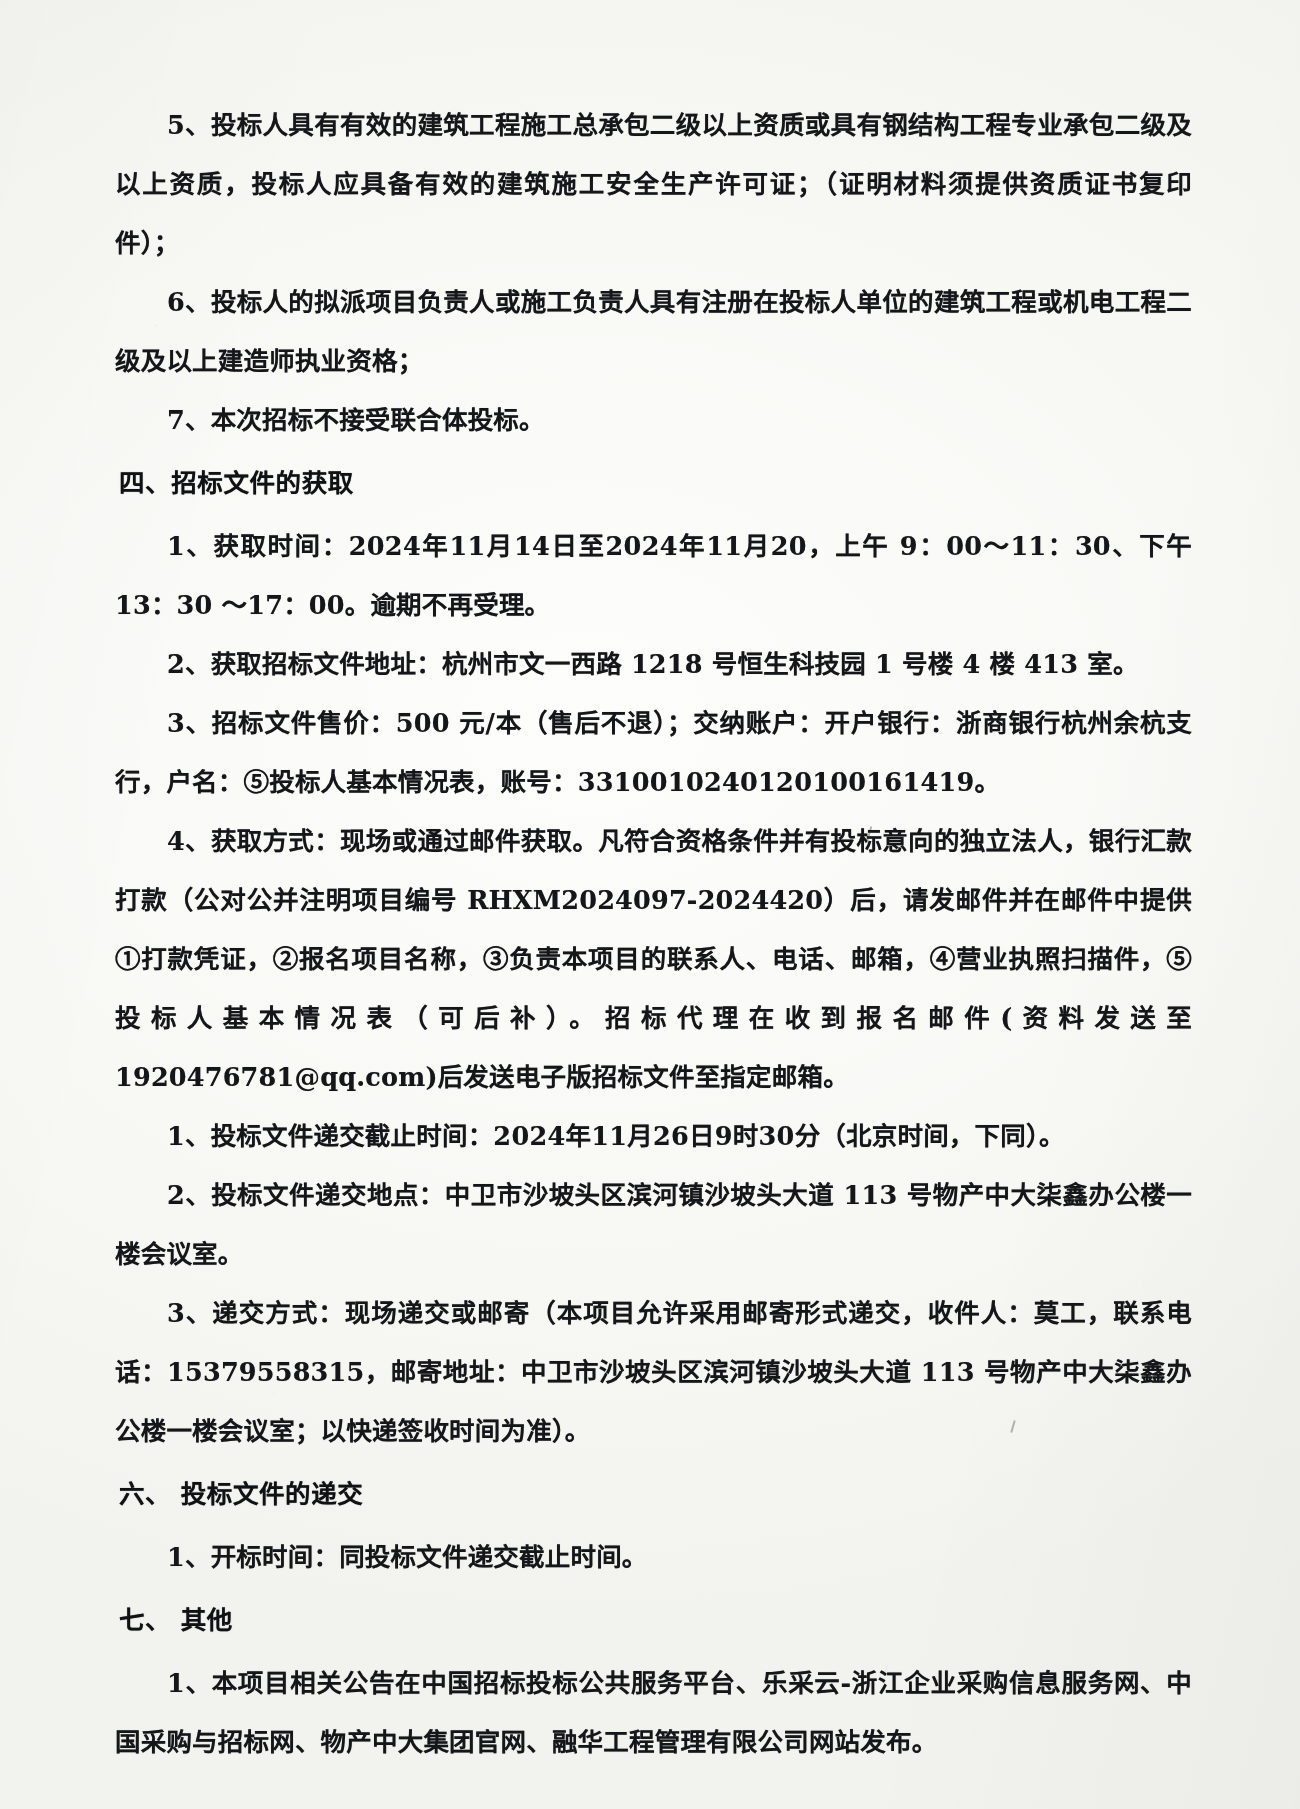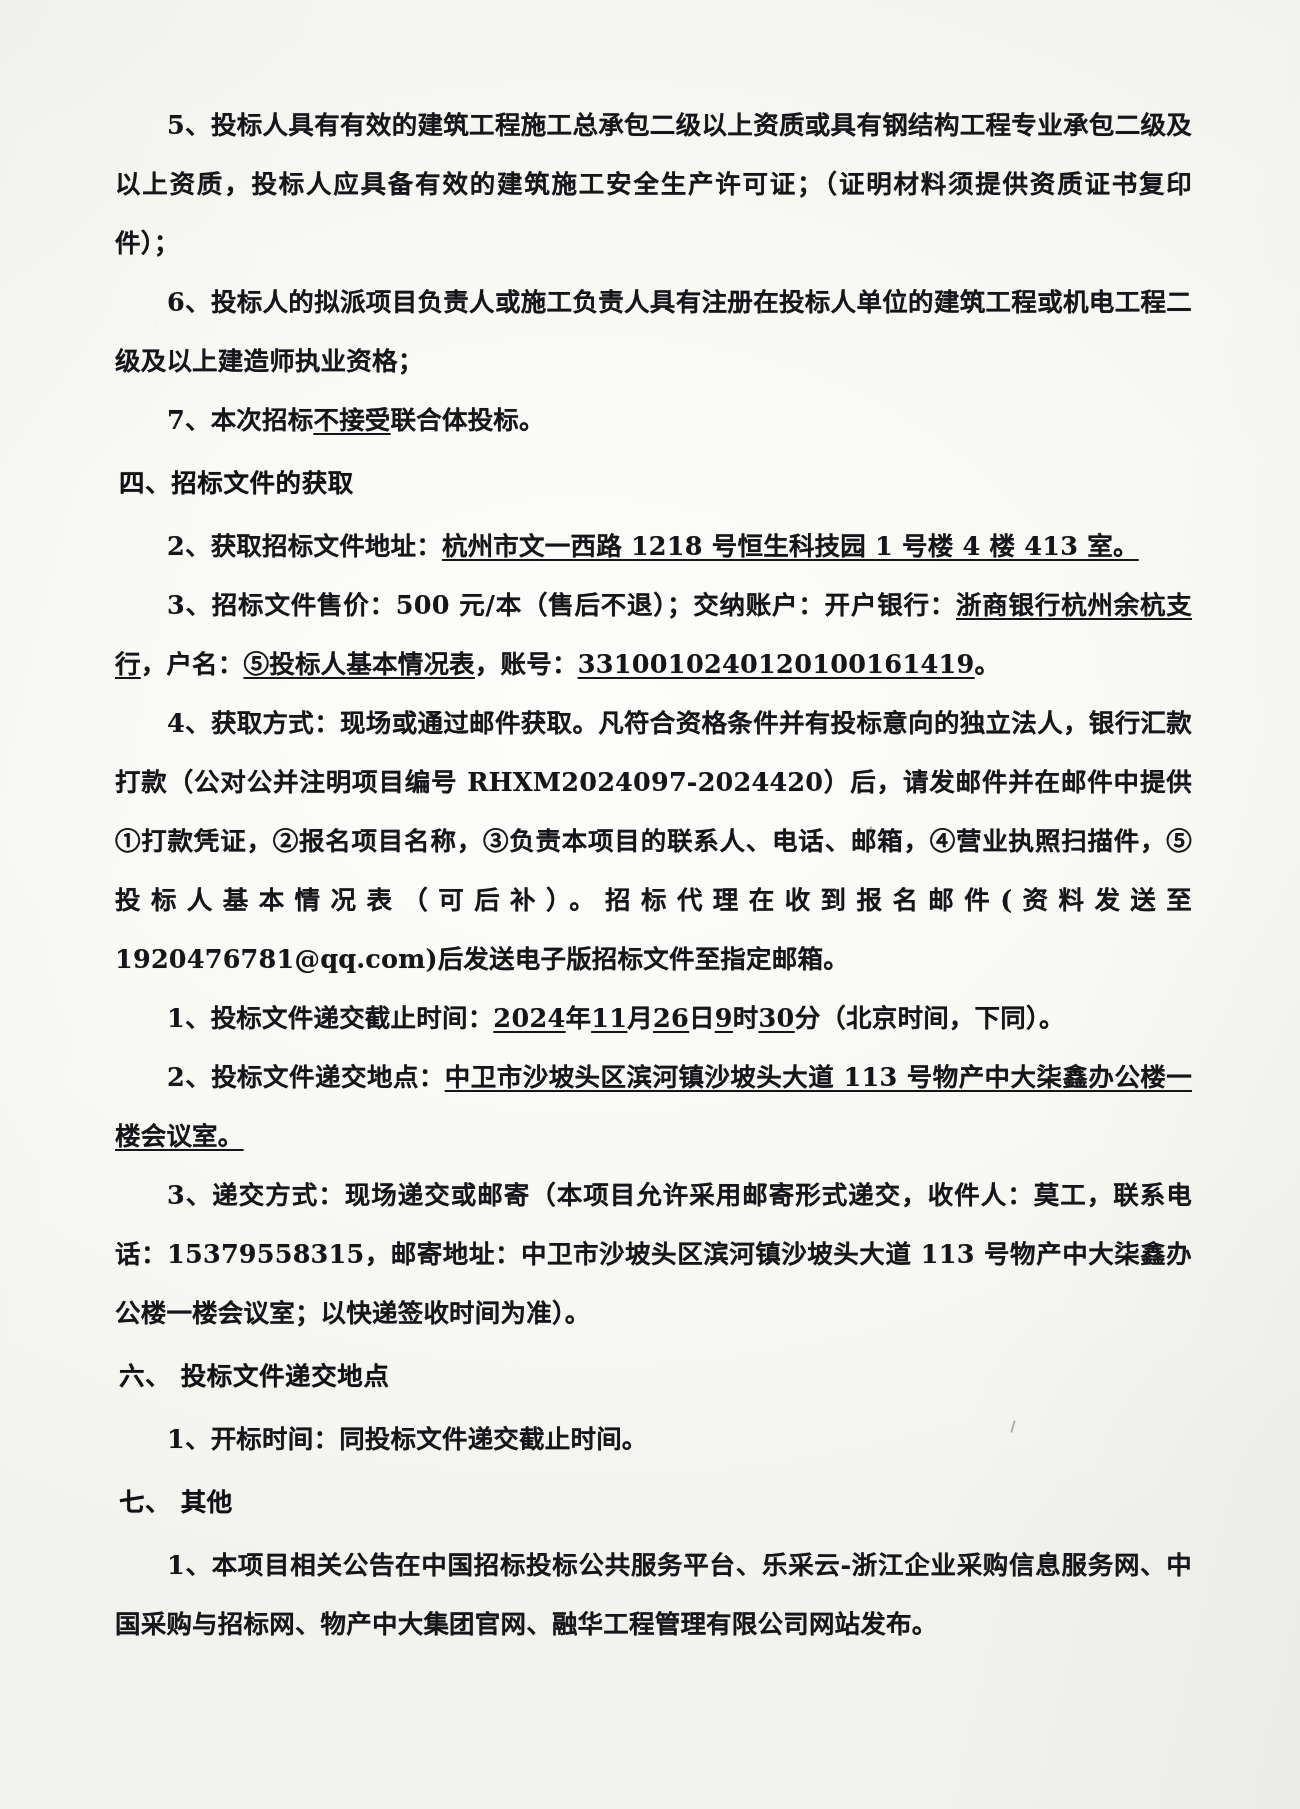--- a/index.html
+++ b/index.html
@@ -76,7 +76,6 @@
     text-shadow: 0 0 0.9px rgba(0,0,0,0.55);
   }
   .u {
-    text-decoration: underline;
     text-underline-offset: 4px;
     text-decoration-thickness: 1.6px;
   }

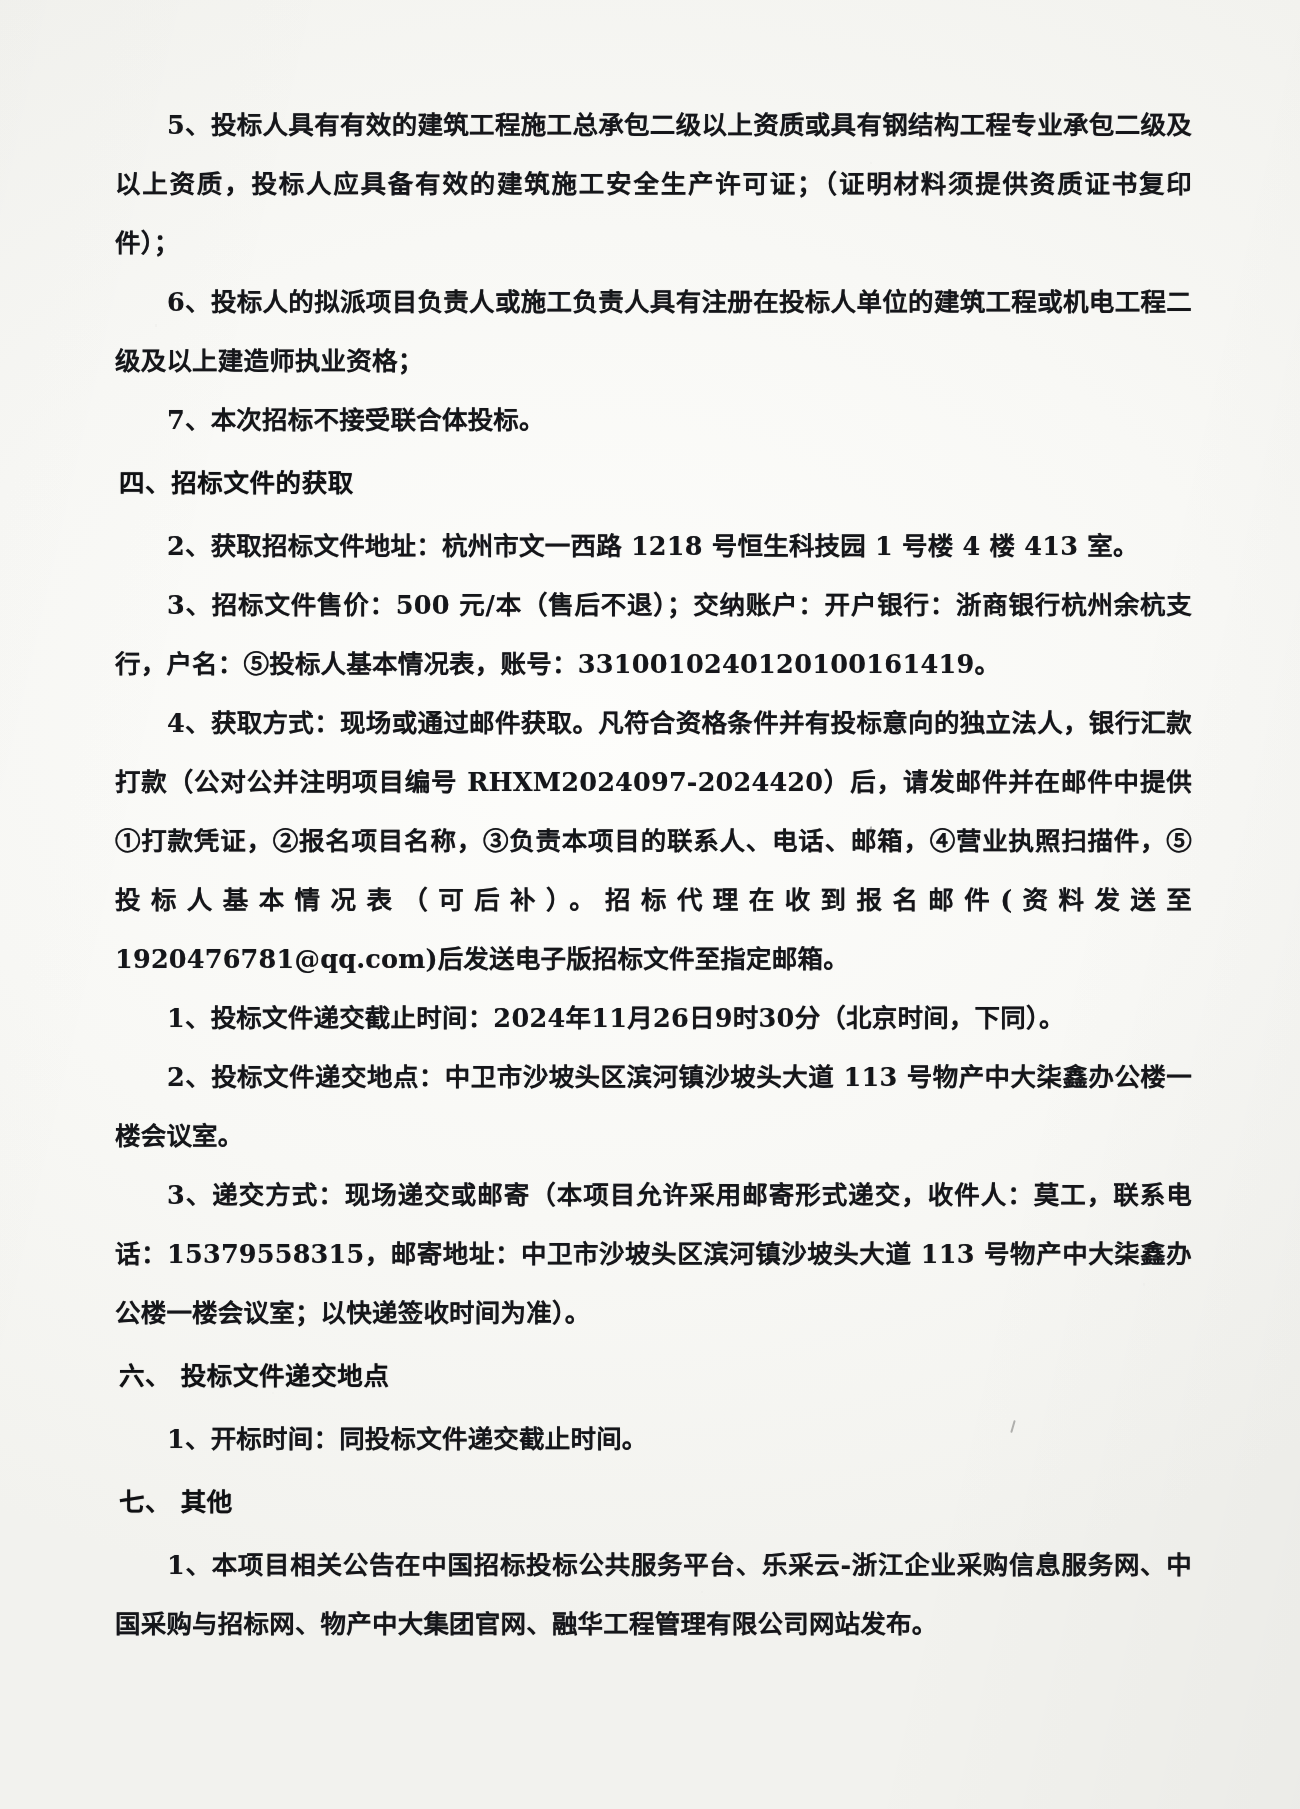--- a/index.html
+++ b/index.html
@@ -111,6 +111,7 @@
 
     <h2 class="section">四、招标文件的获取</h2>
 
+    <p class="para"><span>1、获取时间：</span><span class="u num">2024</span><span>年</span><span class="u num">11</span><span>月</span><span class="u num">14</span><span>日</span><span>至</span><span class="u num">2024</span><span>年</span><span class="u num">11</span><span>月</span><span class="u num">20</span><span>，上午 9：00～11：30、下午 13：30 ～17：00。逾期不再受理。</span></p>
 
     <p class="para"><span>2、获取招标文件地址：</span><span class="u">杭州市文一西路 1218 号恒生科技园 1 号楼 4 楼 413 室。</span></p>
 

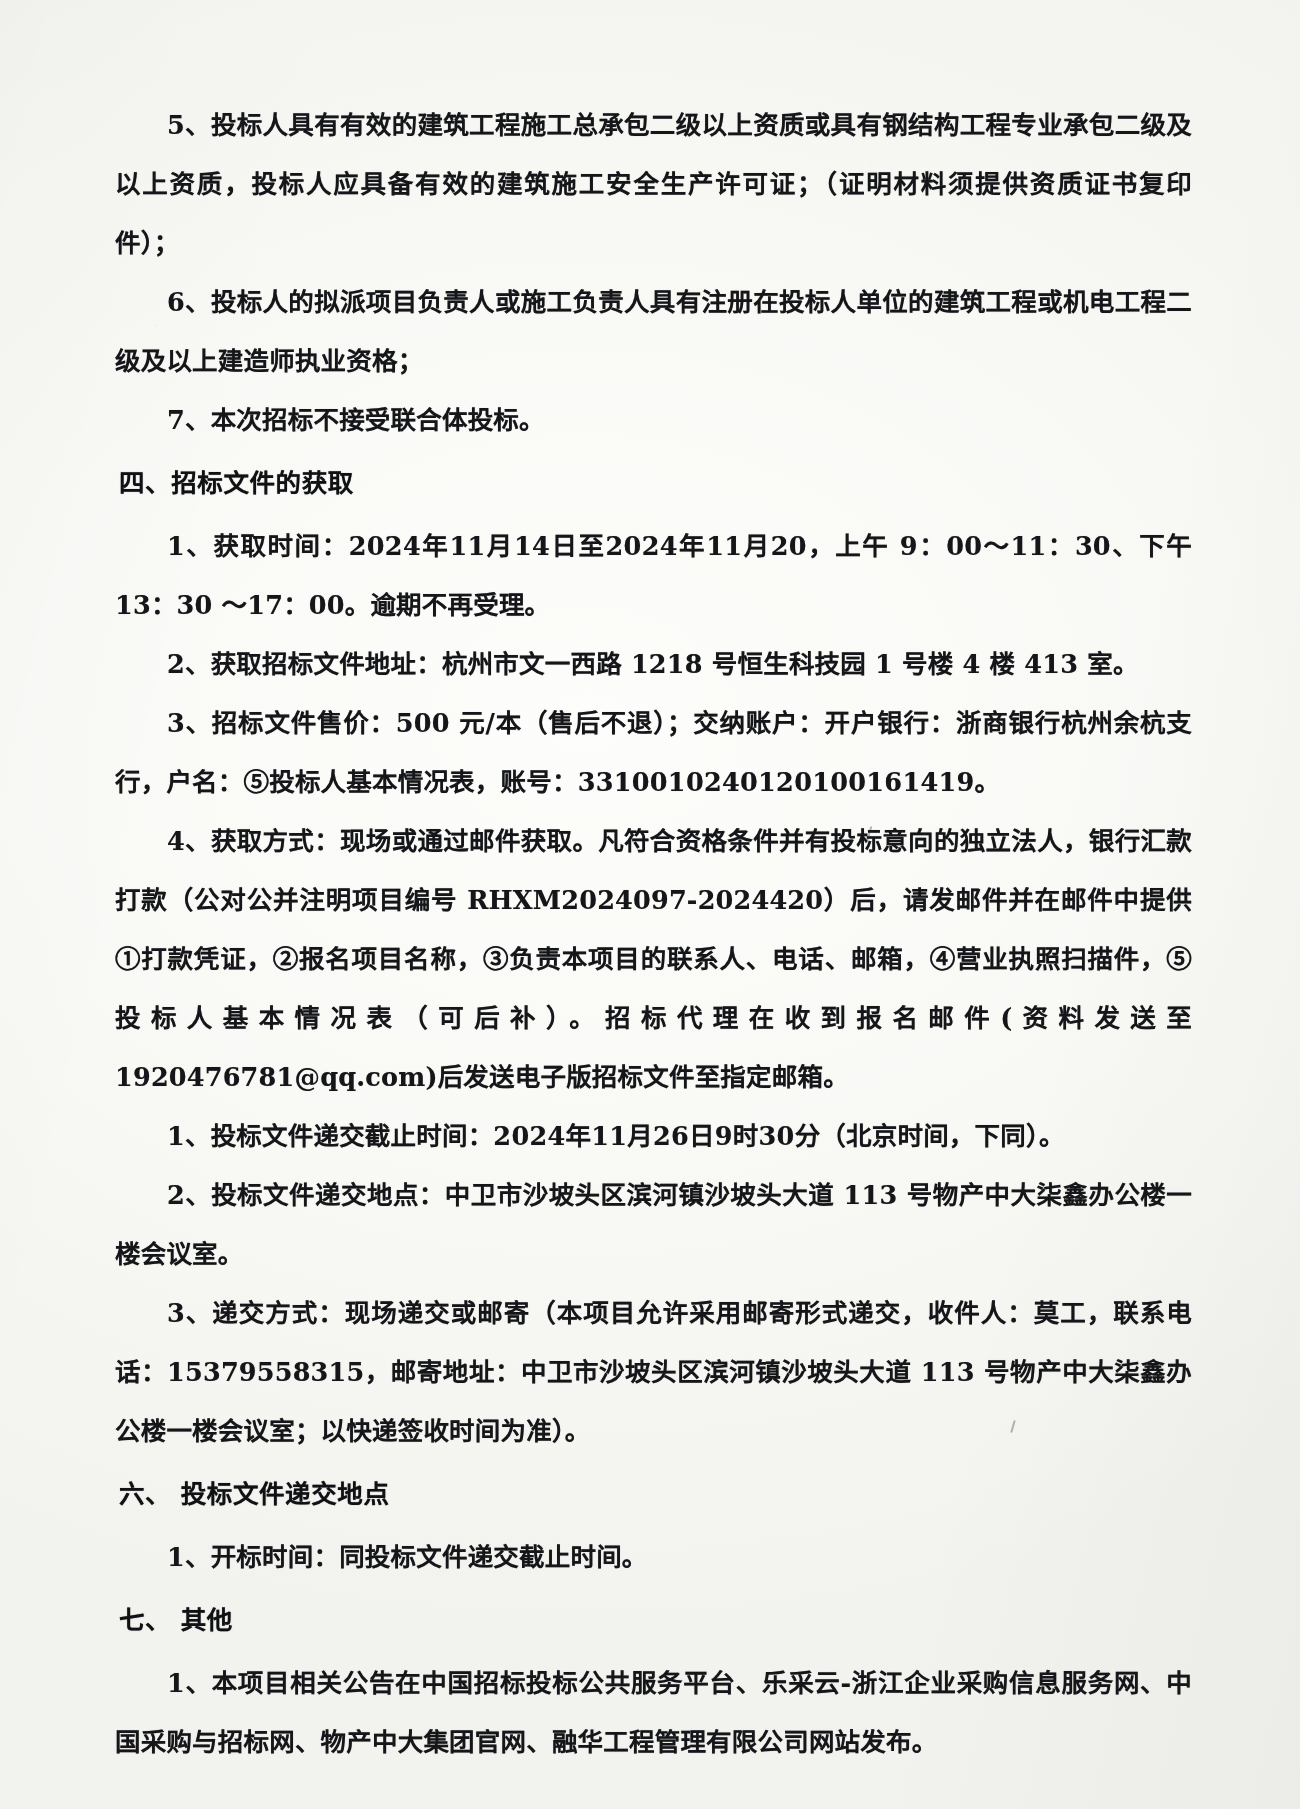--- a/index.html
+++ b/index.html
@@ -126,7 +126,7 @@
 
     <p class="para"><span>3、递交方式：</span><span>现场递交或邮寄（本项目允许采用邮寄形式递交，收件人：莫工，联系电话：15379558315，邮寄地址：中卫市沙坡头区滨河镇沙坡头大道 113 号物产中大柒鑫办公楼一楼会议室；以快递签收时间为准）。</span></p>
 
-    <h2 class="section">六、 投标文件递交地点</h2>
+    <h2 class="section">六、 投标文件的递交</h2>
     <p class="para">1、开标时间：同投标文件递交截止时间。</p>
 
     <h2 class="section">七、 其他</h2>

